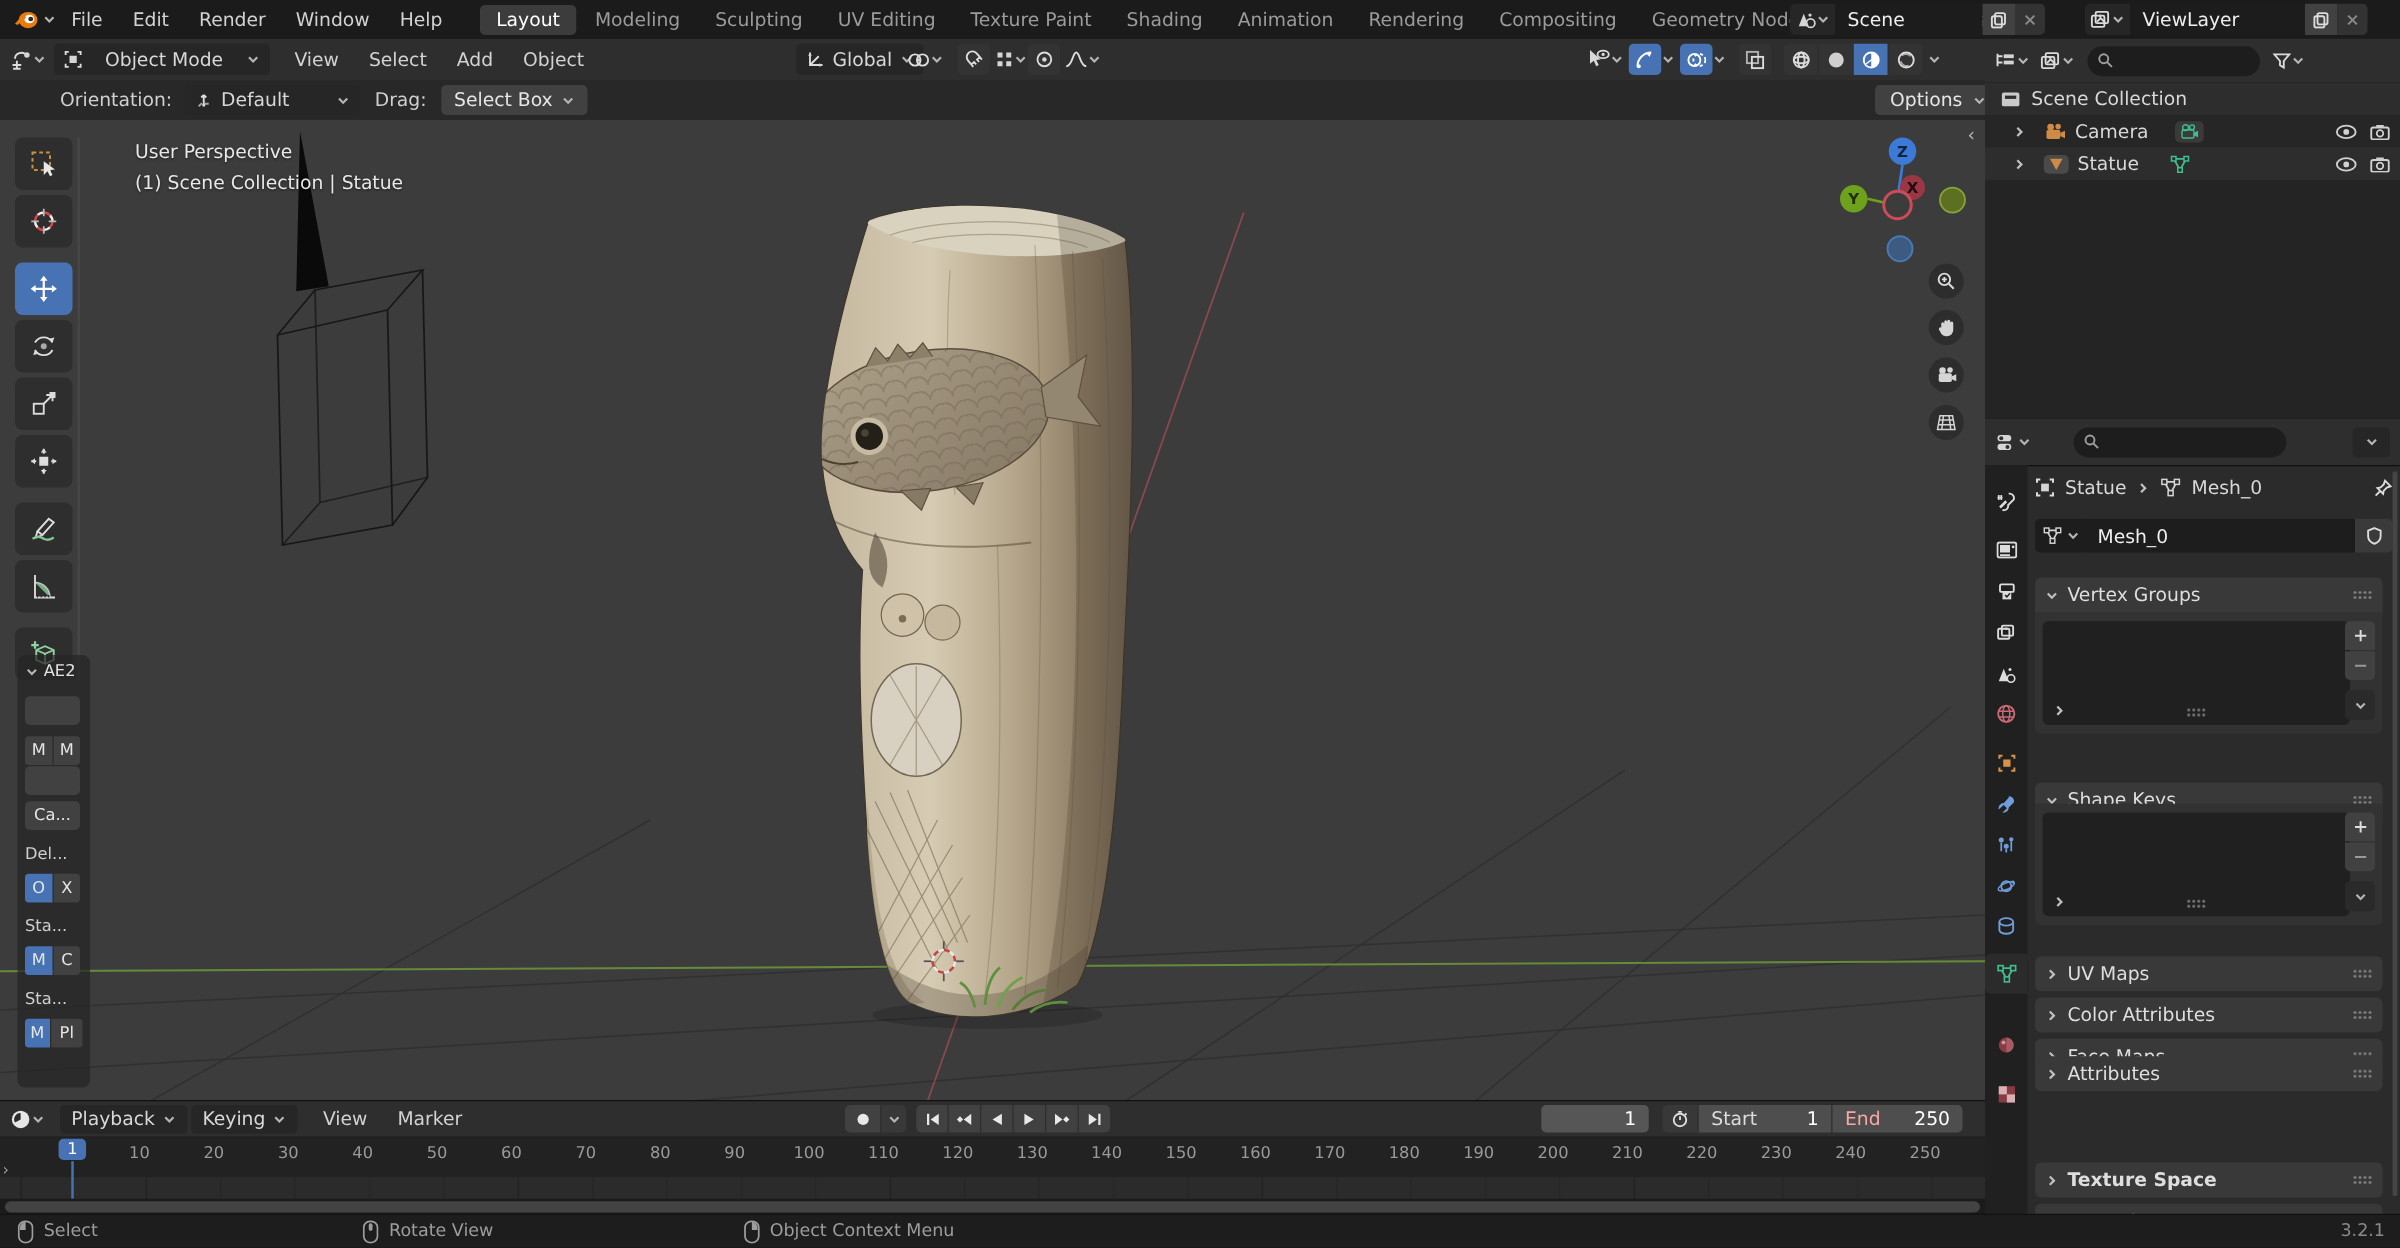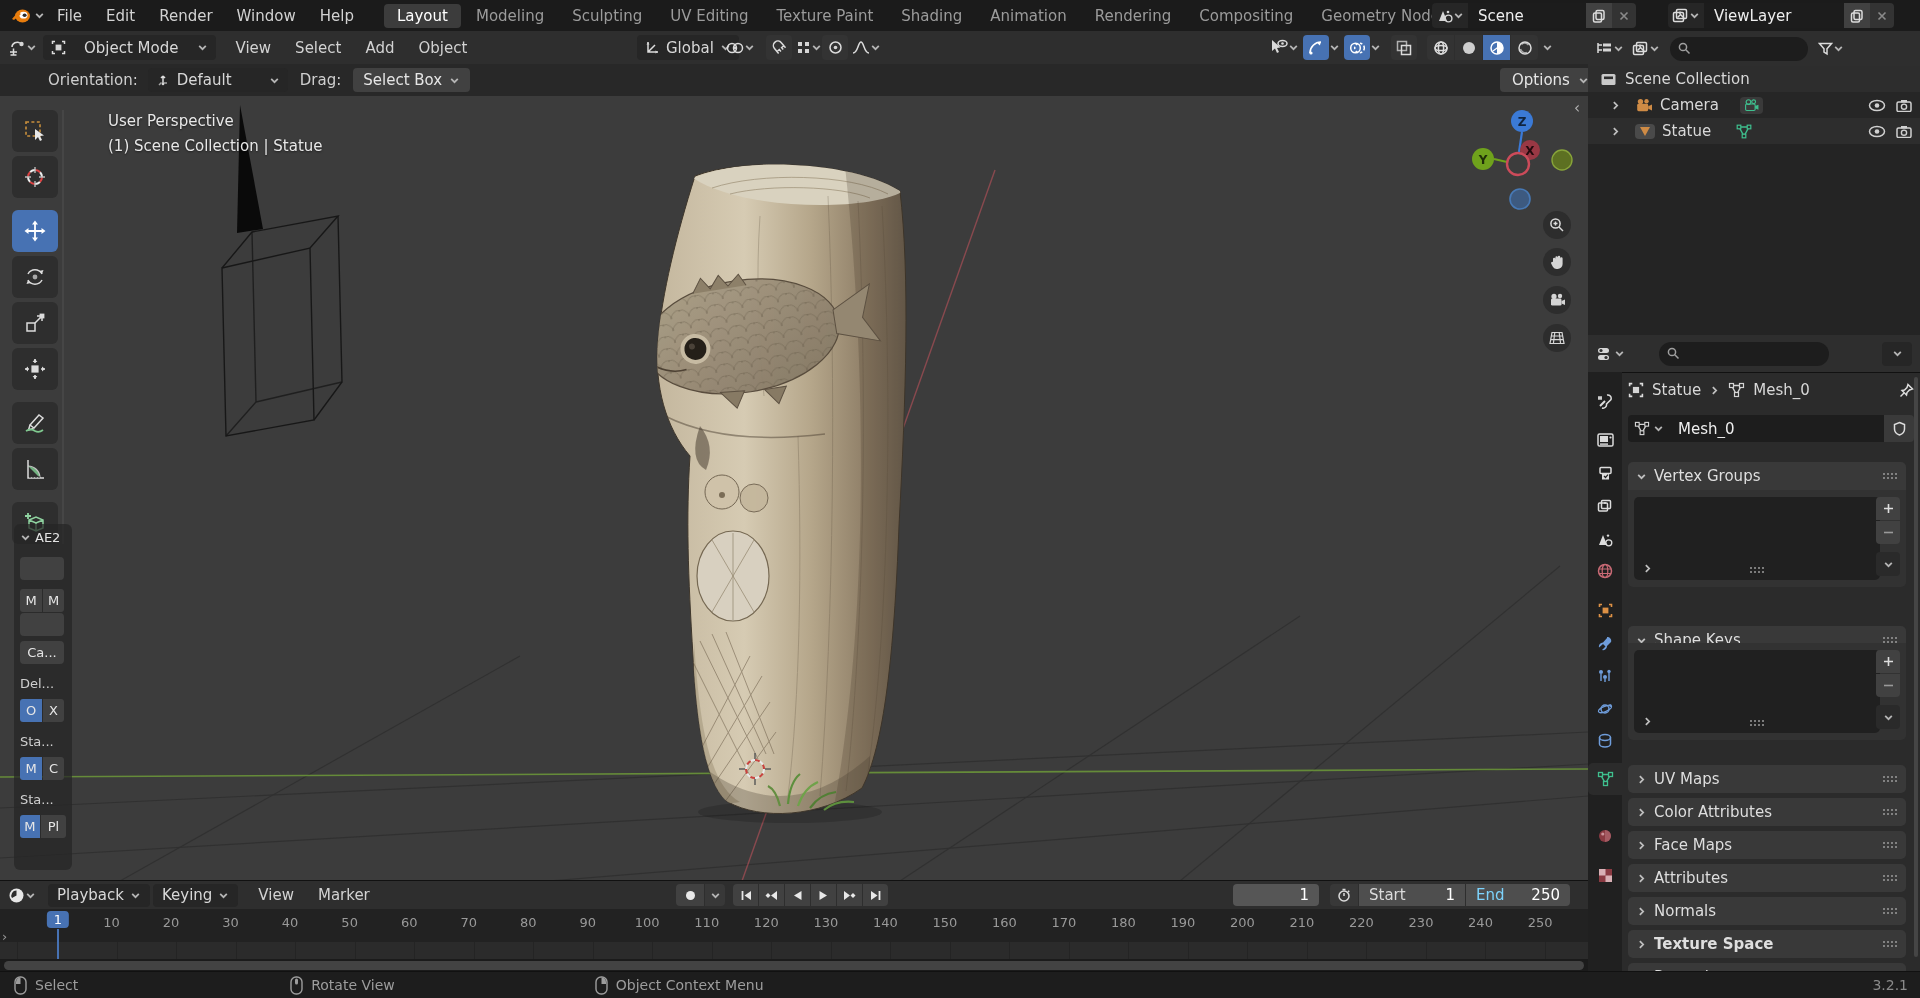--- a/index.html
+++ b/index.html
@@ -1070,7 +1070,7 @@
       <span>Face Maps</span>
       <div class="grip" style="margin-left:auto"></div>
     </div>
-    <div class="panel-row" style="top:529px;">
+    <div class="panel-row" style="top:510px;">
       <svg class="disc" viewBox="0 0 10 10">
           <path d="M3.5 2 L6.5 5 L3.5 8"></path>
         </svg>

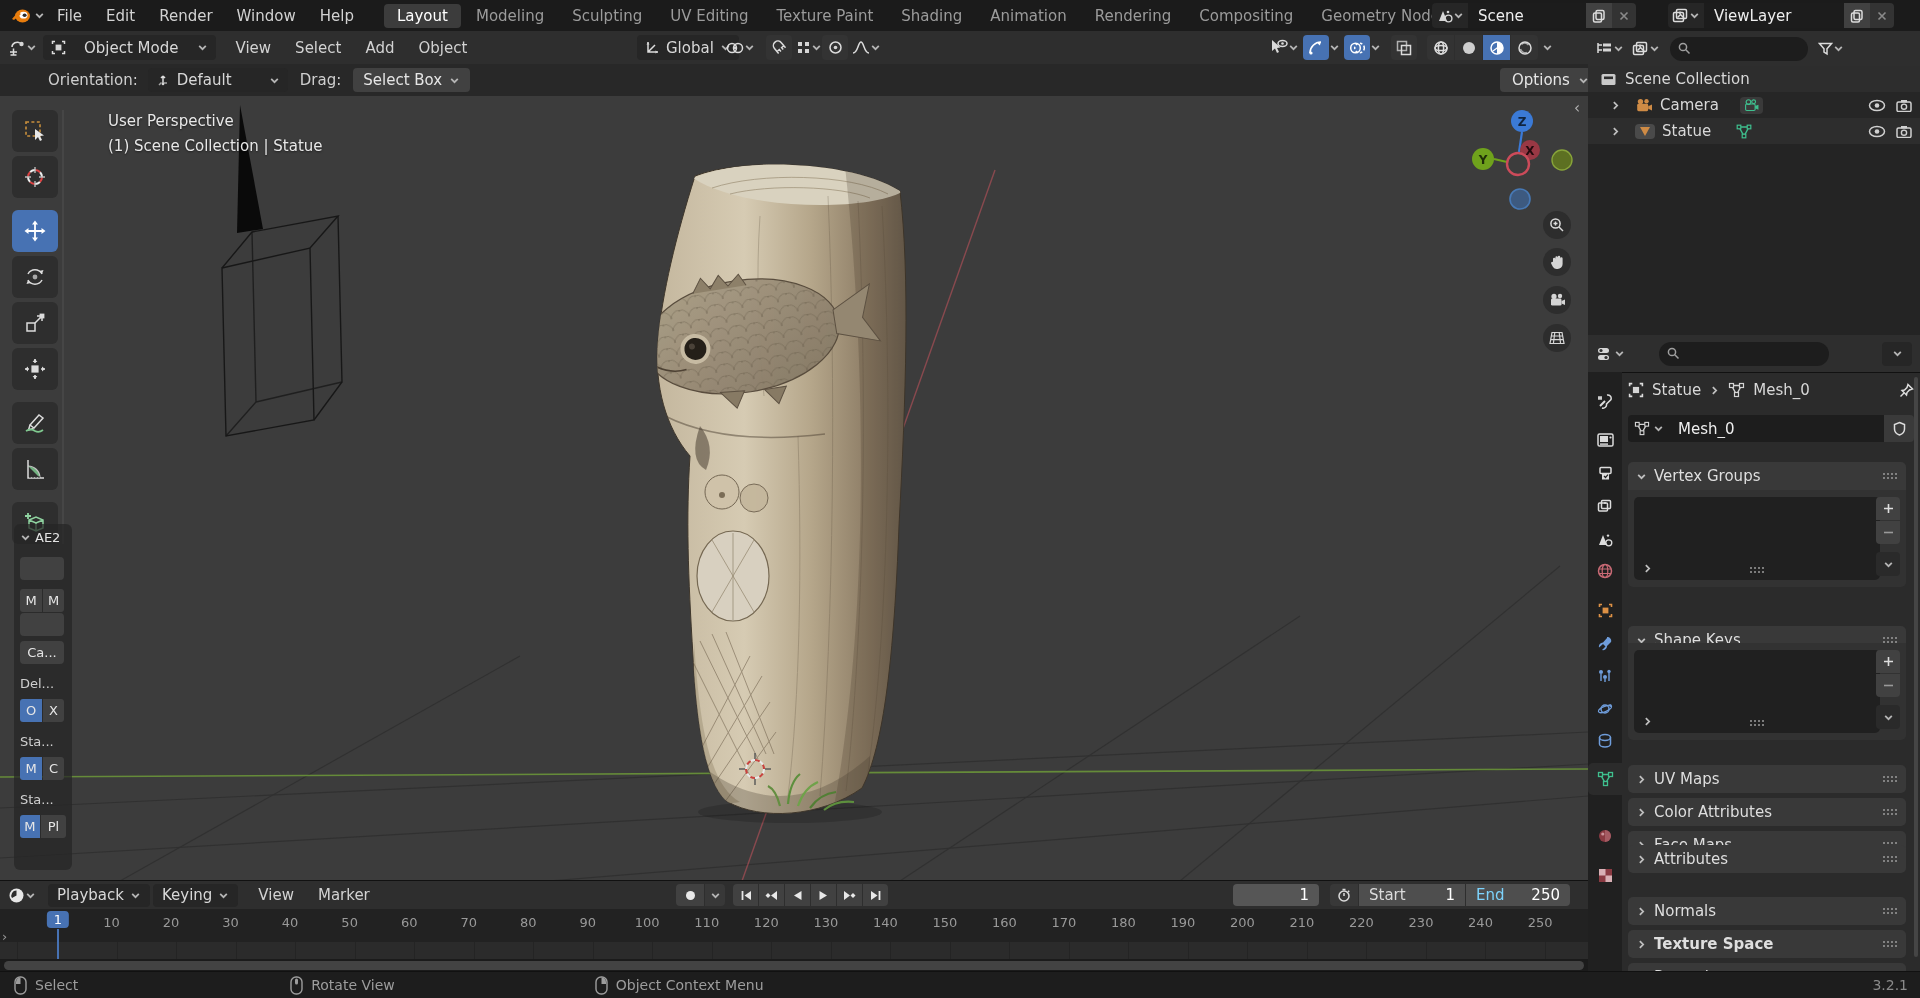--- a/index.html
+++ b/index.html
@@ -666,7 +666,7 @@
           <span style="color:#fff">1</span>
         </div>
         <div class="row" style="width:104px;height:22px;background:#4e4e4e;border-radius:0 4px 4px 0;justify-content:space-between;padding:0 10px;">
-          <span style="color:#7dd3fc">End</span>
+          <span style="color:#fca5a5">End</span>
           <span style="color:#fff">250</span>
         </div>
       </div>

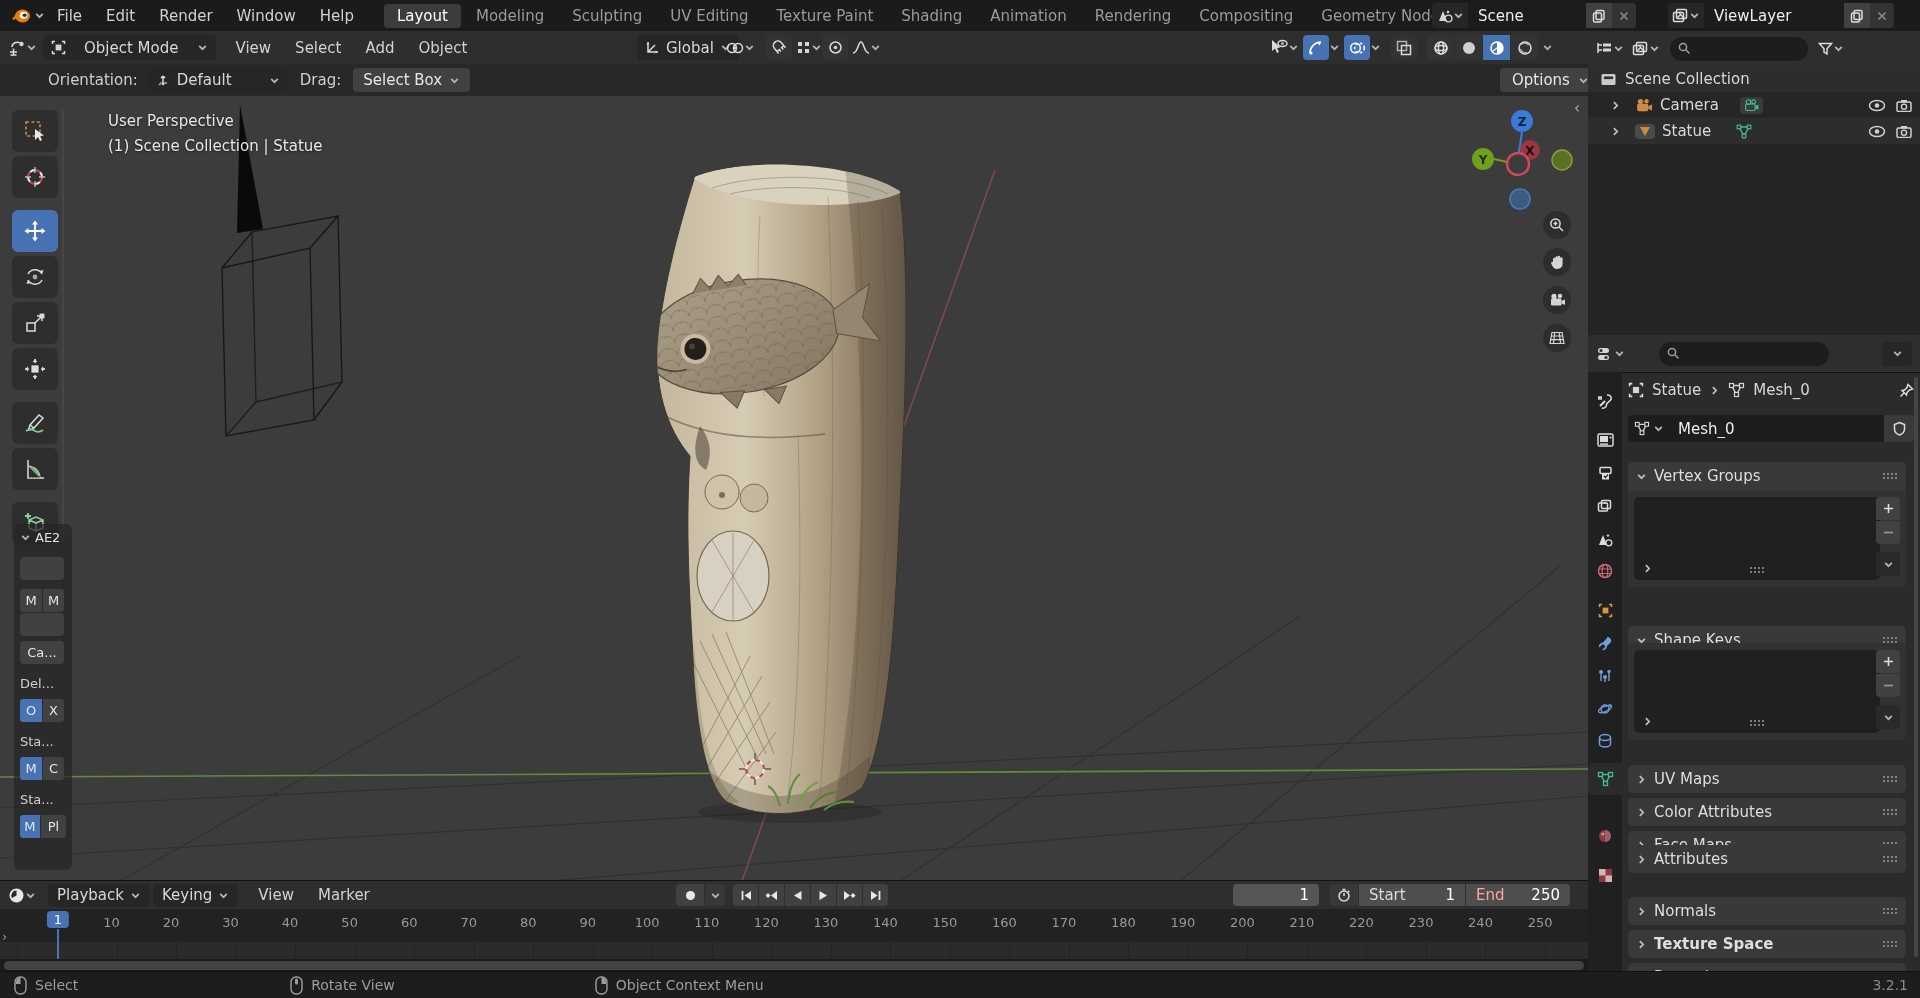--- a/index.html
+++ b/index.html
@@ -1077,13 +1077,6 @@
       <span>Attributes</span>
       <div class="grip" style="margin-left:auto"></div>
     </div>
-    <div class="panel-row" style="top:562px;">
-      <svg class="disc" viewBox="0 0 10 10">
-          <path d="M3.5 2 L6.5 5 L3.5 8"></path>
-        </svg>
-      <span>Normals</span>
-      <div class="grip" style="margin-left:auto"></div>
-    </div>
     <div class="panel-row" style="top:595px;font-weight:bold;">
       <svg class="disc" viewBox="0 0 10 10">
           <path d="M3.5 2 L6.5 5 L3.5 8"></path>

